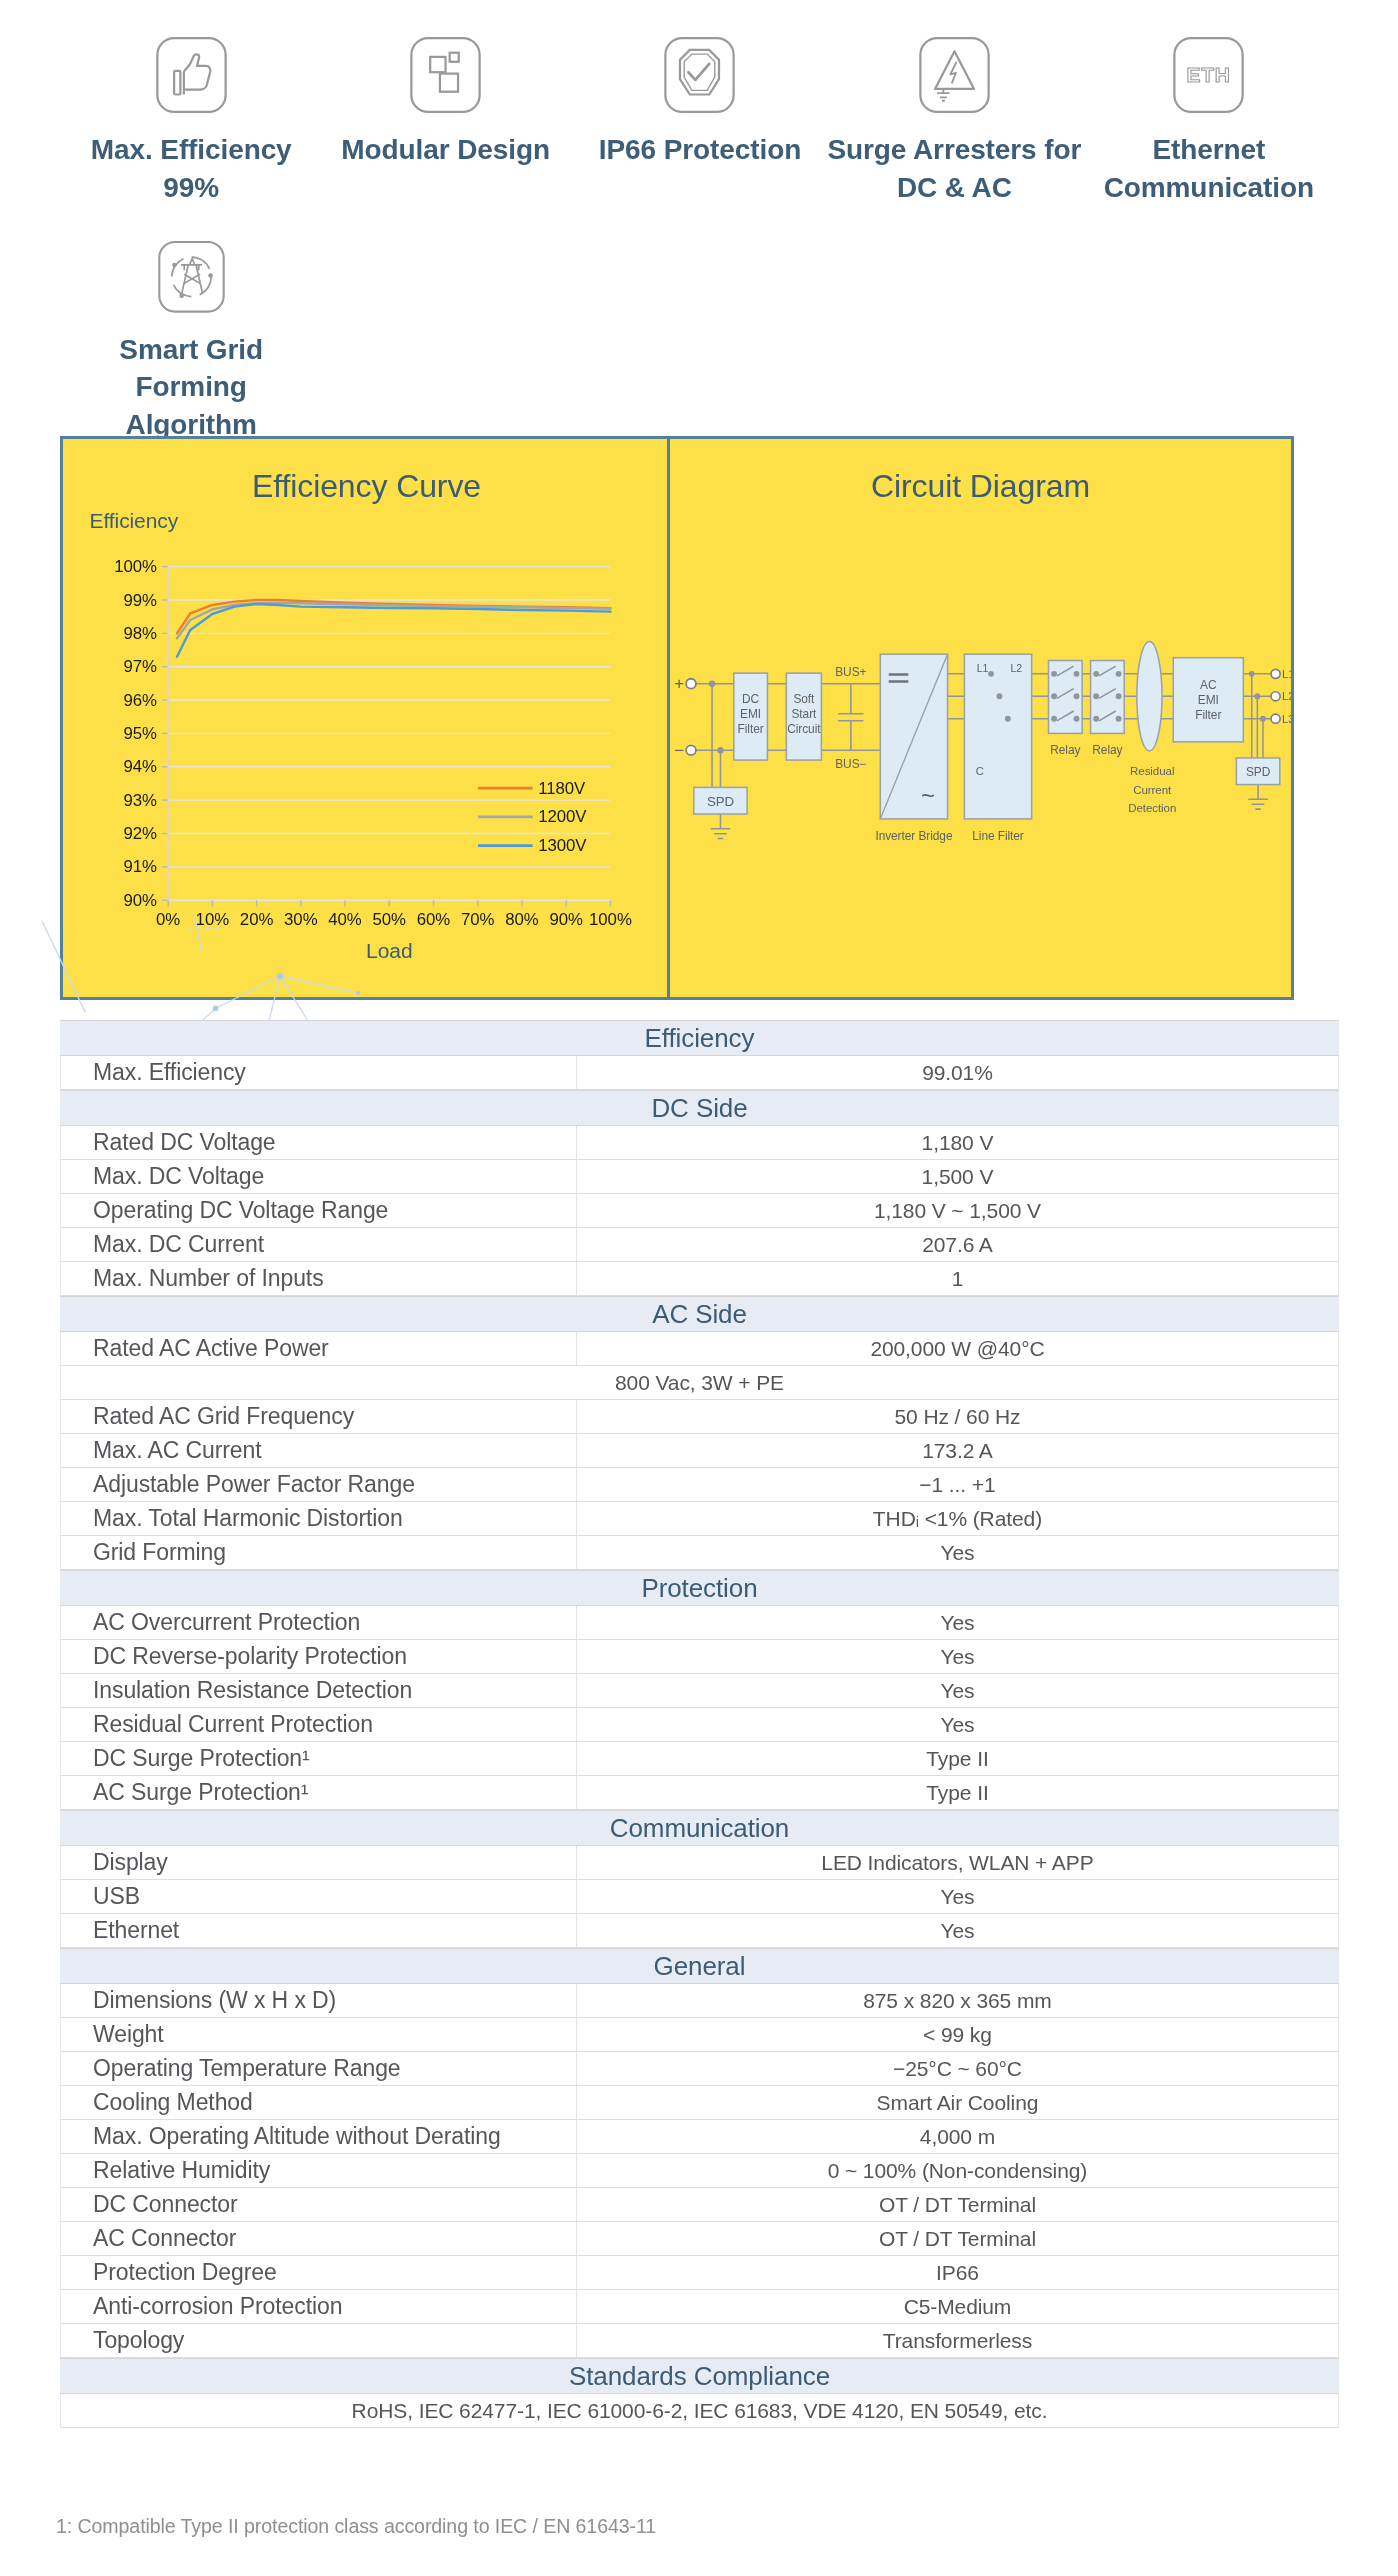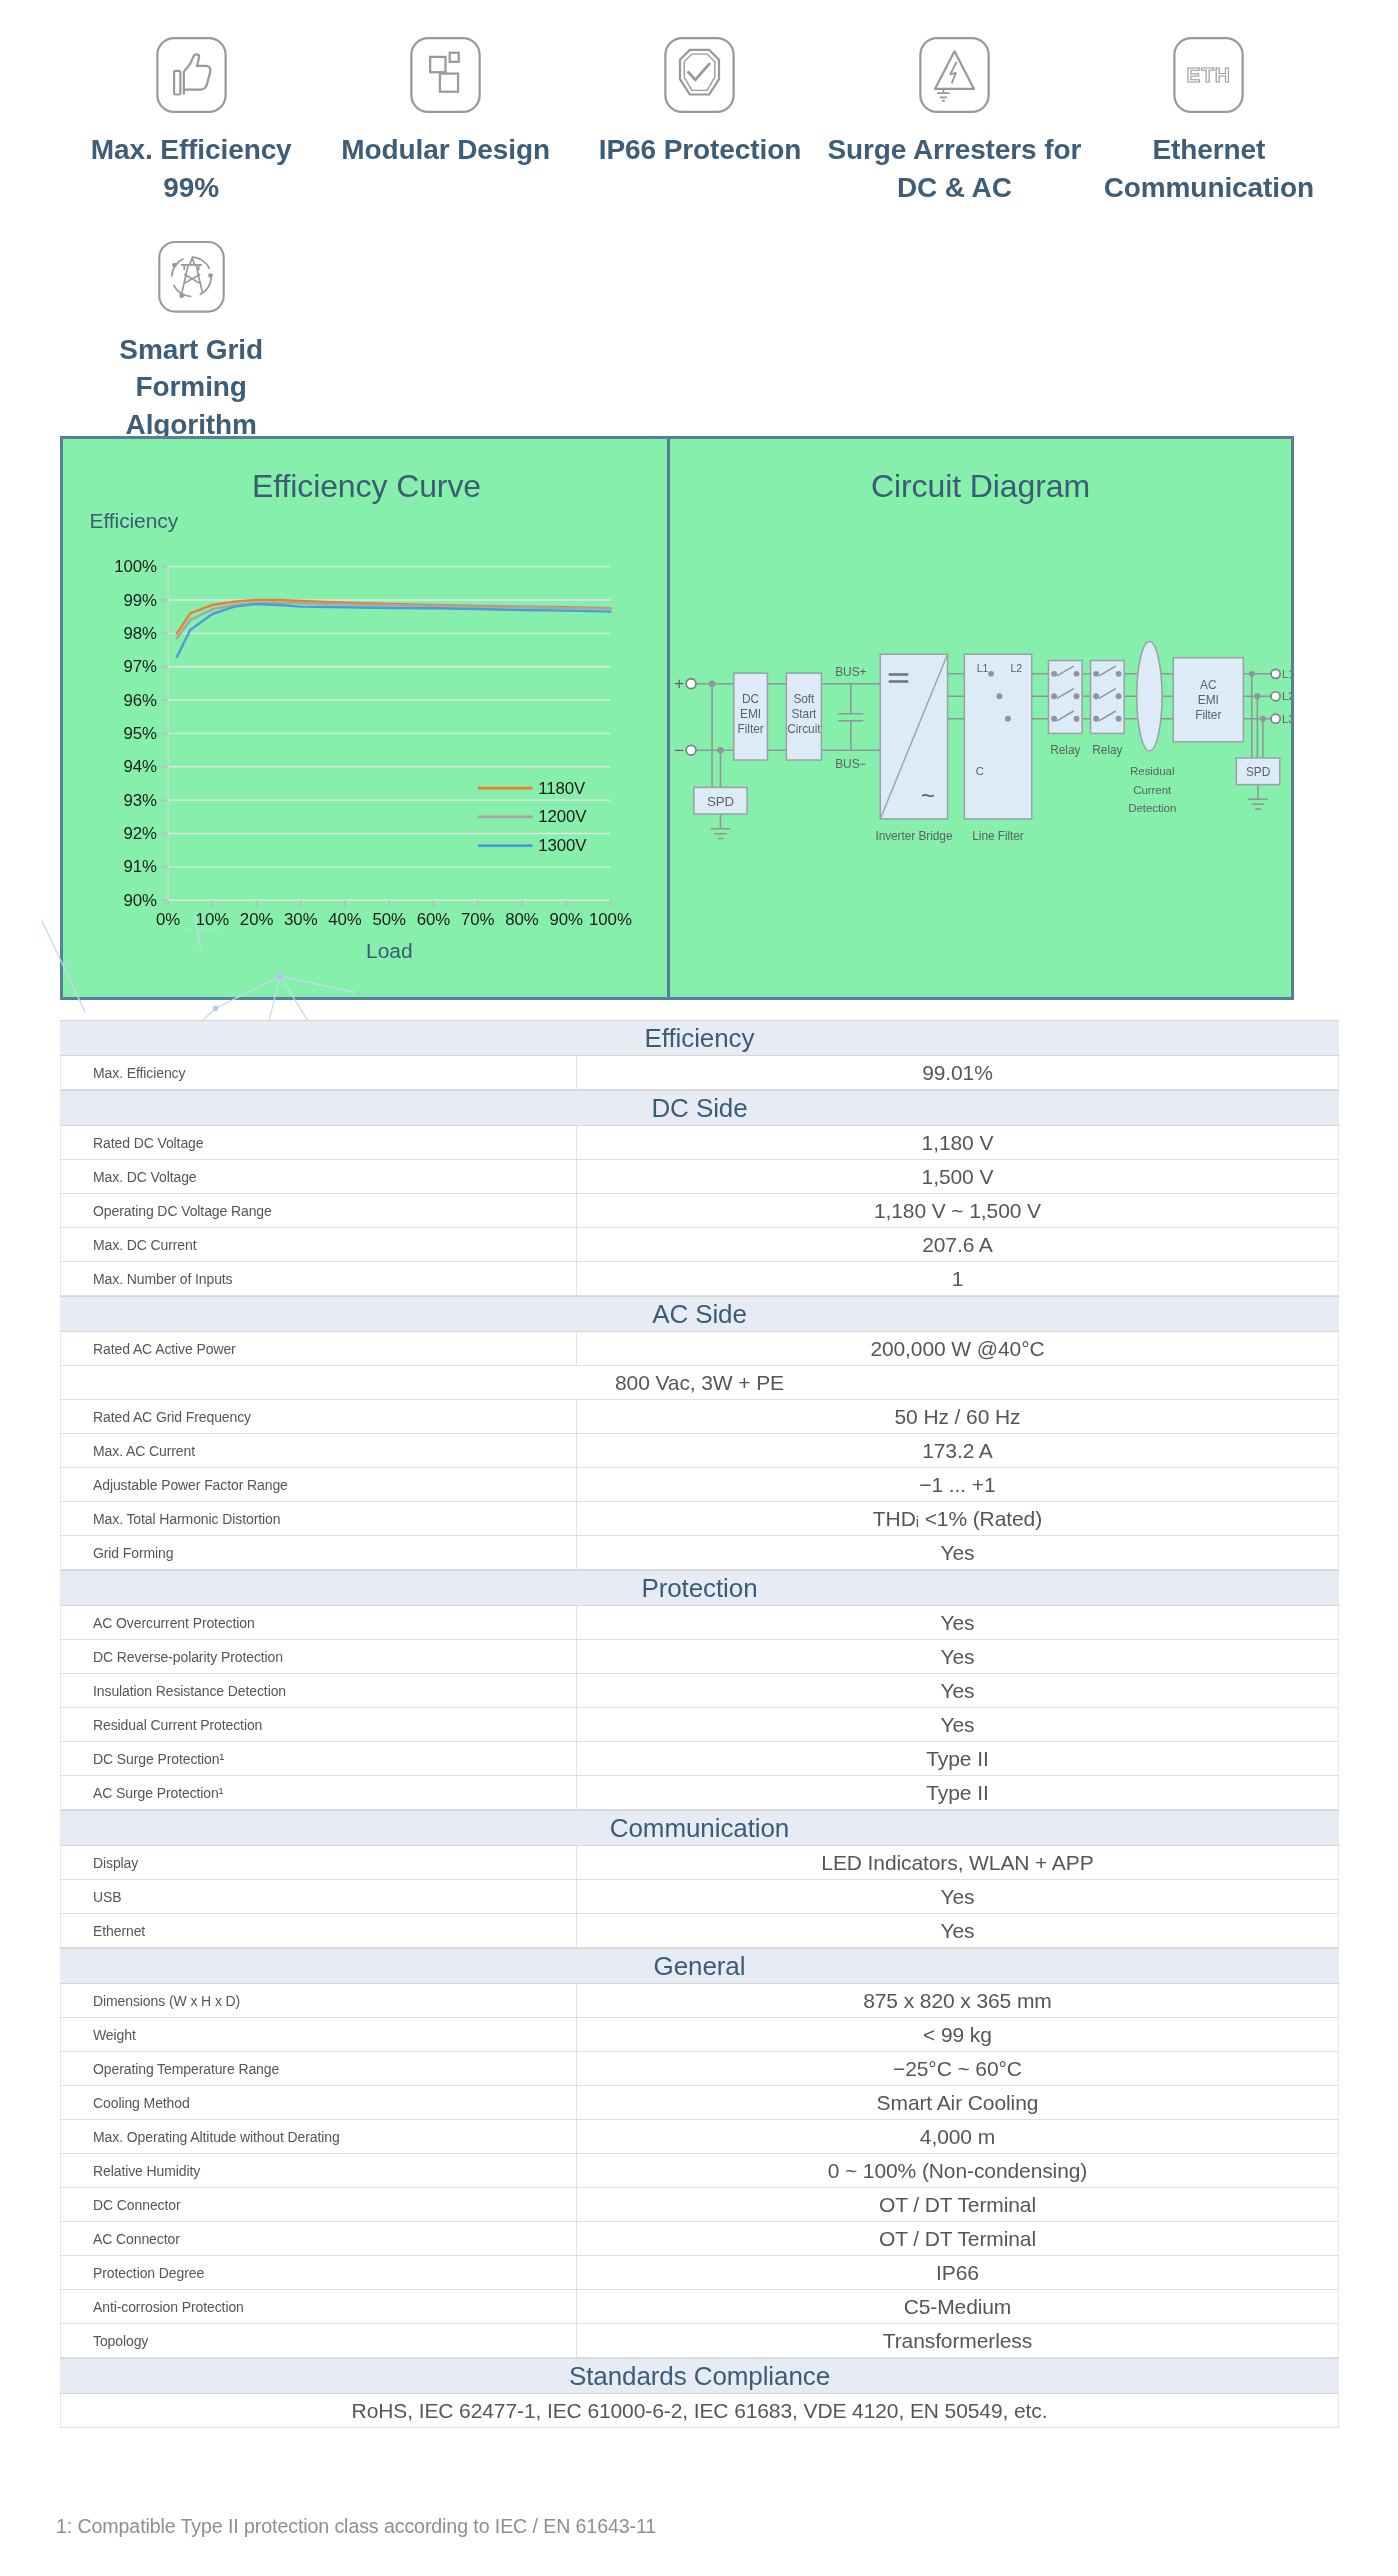--- a/index.html
+++ b/index.html
@@ -15,7 +15,7 @@
                    white-space:pre-line;line-height:1.35;}
 
   
-  .panel{position:absolute;top:436px;height:564px;border:3.5px solid #54809a;background:#86efac;box-sizing:border-box;}
+  .panel{position:absolute;top:436px;height:564px;border:3.5px solid #54809a;background:#fde047;box-sizing:border-box;}
   #panel-eff{left:60px;width:613px;}
   #panel-cir{left:667px;width:627px;}
   .panel h2{margin:29px 0 0 0;text-align:center;font-size:32px;font-weight:normal;color:#3c5c76;}

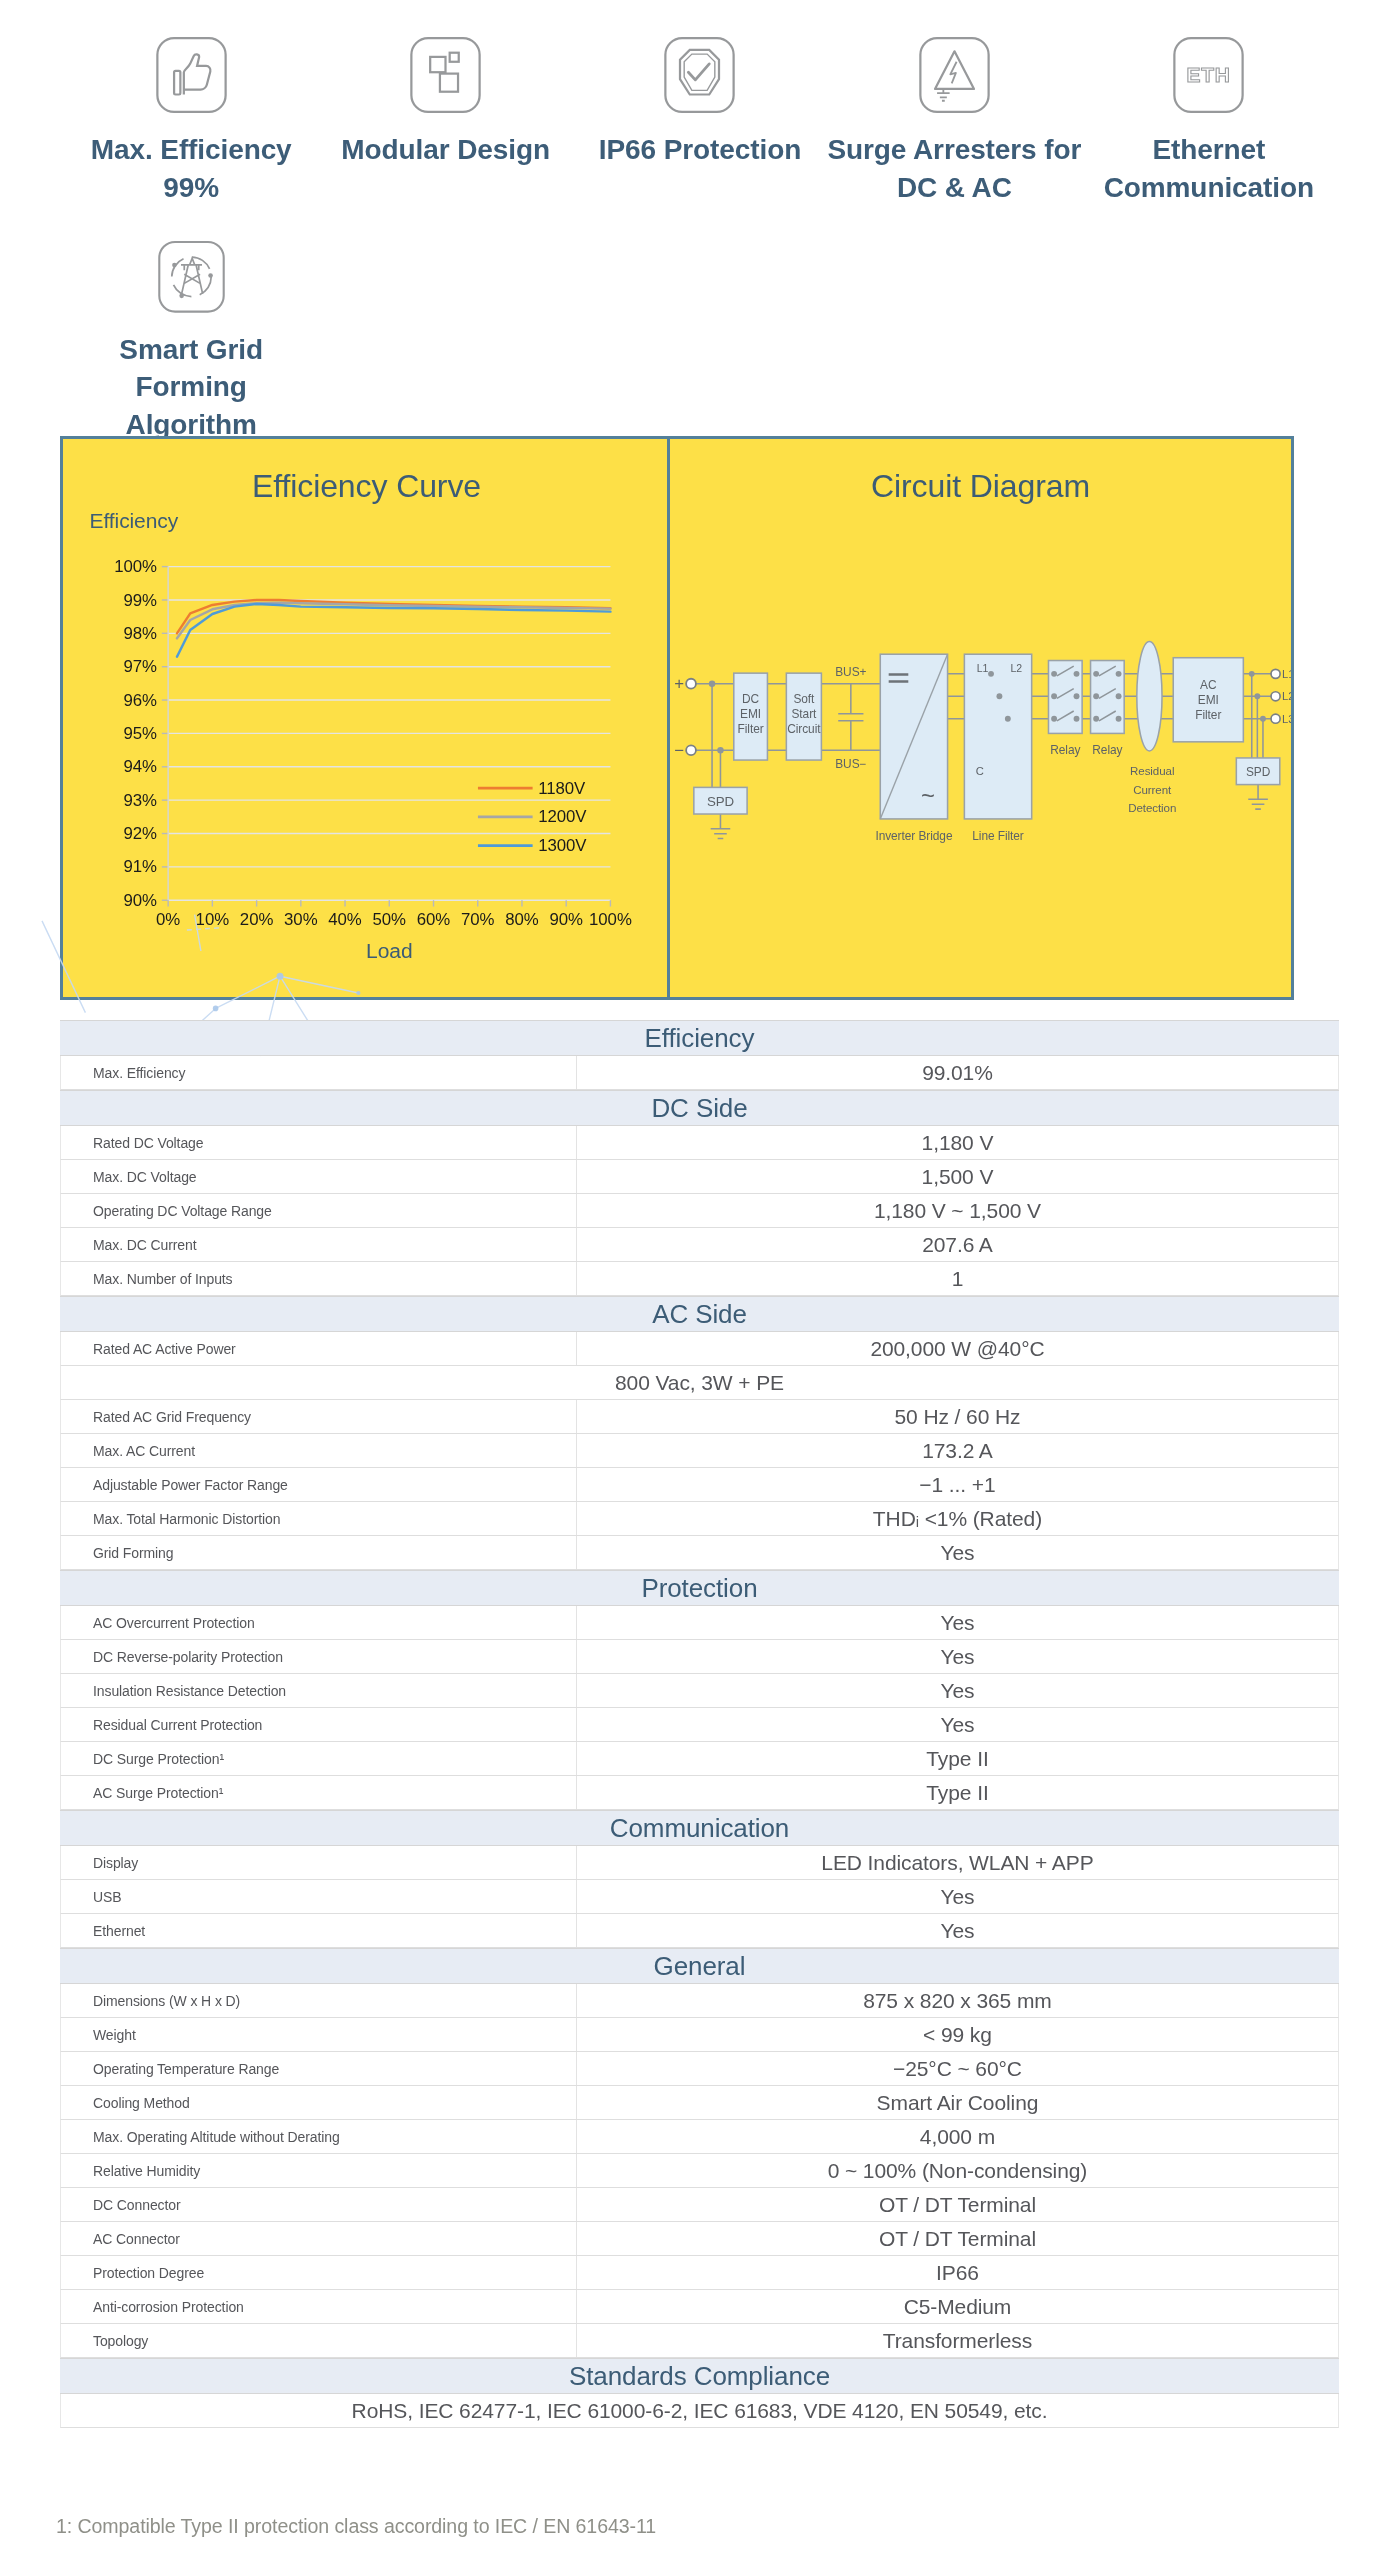--- a/index.html
+++ b/index.html
@@ -30,7 +30,7 @@
   .srow{display:flex;height:34px;border-bottom:1.4px solid #dedede;
         border-left:1.4px solid #e7e7e7;border-right:1.4px solid #e7e7e7;box-sizing:border-box;}
   .srow .lbl{width:40.4%;box-sizing:border-box;padding-left:32px;display:flex;align-items:center;
-             font-size:14px;color:#55565a;border-right:1.4px solid #e3e3e3;}
+             font-size:23px;color:#55565a;border-right:1.4px solid #e3e3e3;}
   .srow .val{flex:1;display:flex;align-items:center;justify-content:center;font-size:21px;color:#55565a;}
   .srow.wide .val{padding:0;}
 

